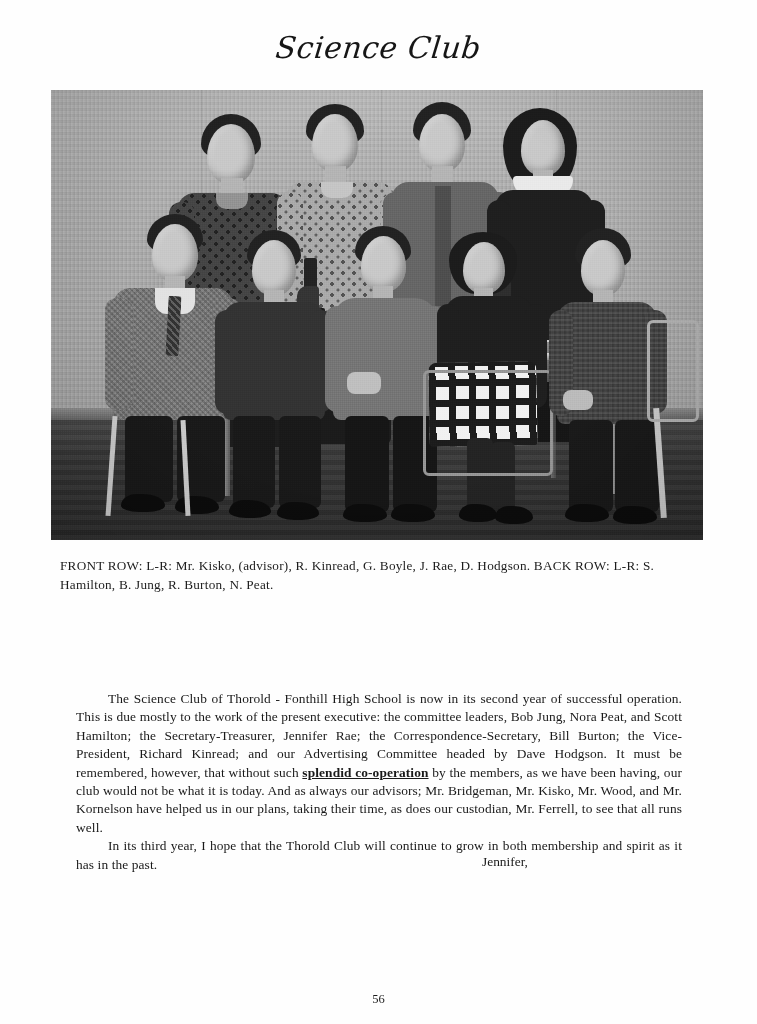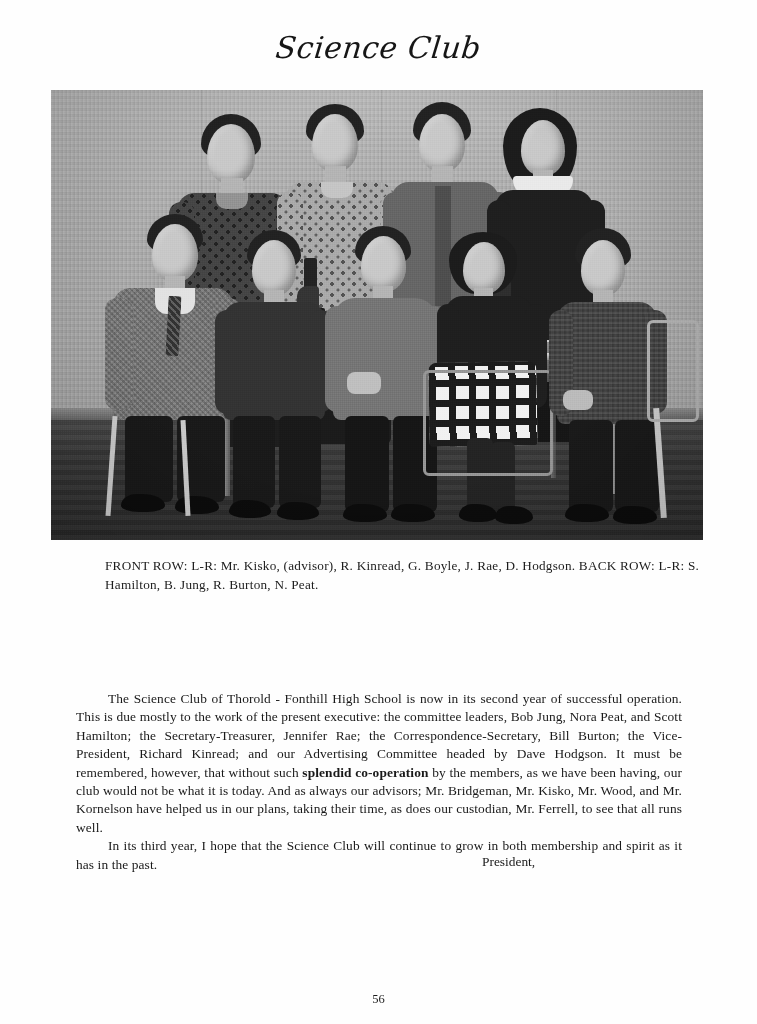--- a/index.html
+++ b/index.html
@@ -264,7 +264,6 @@
     line-height: 19px;
     letter-spacing: 0.25px;
     color: #1c1c1c;
-    margin-left: 45px;
   }
 
   

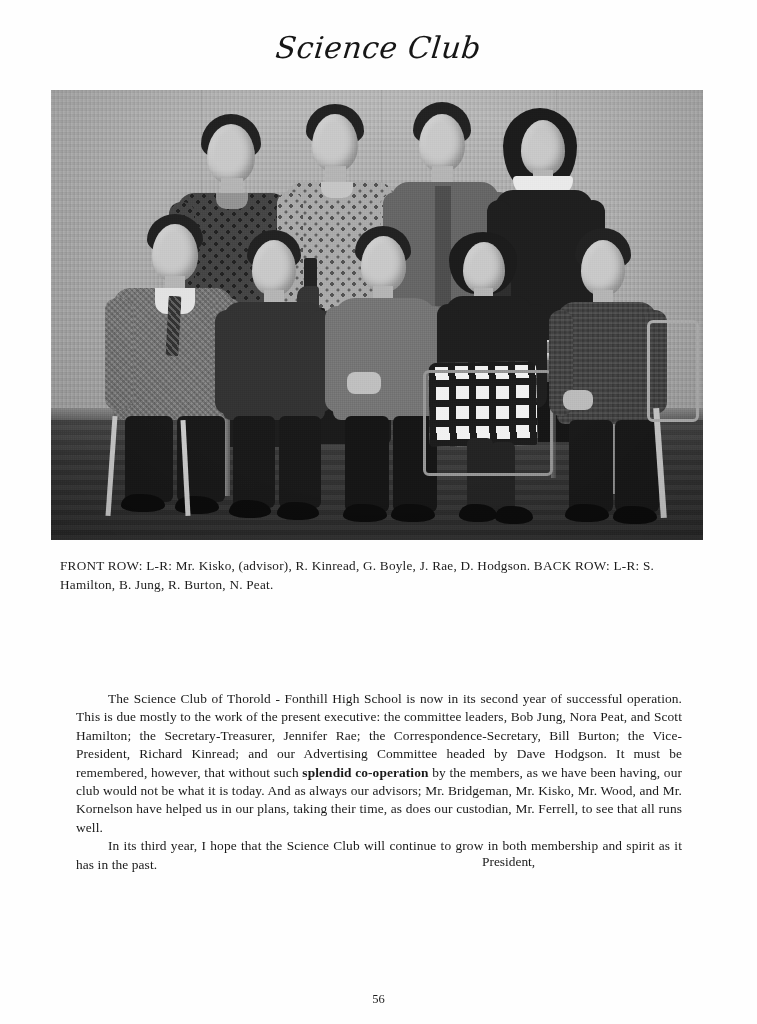--- a/index.html
+++ b/index.html
@@ -282,7 +282,7 @@
     margin: 0;
     text-indent: 32px;
   }
-  .emph { font-weight: 700; }
+  .emph { font-weight: 700; text-decoration: underline; }
 
   .signoff {
     position: absolute;

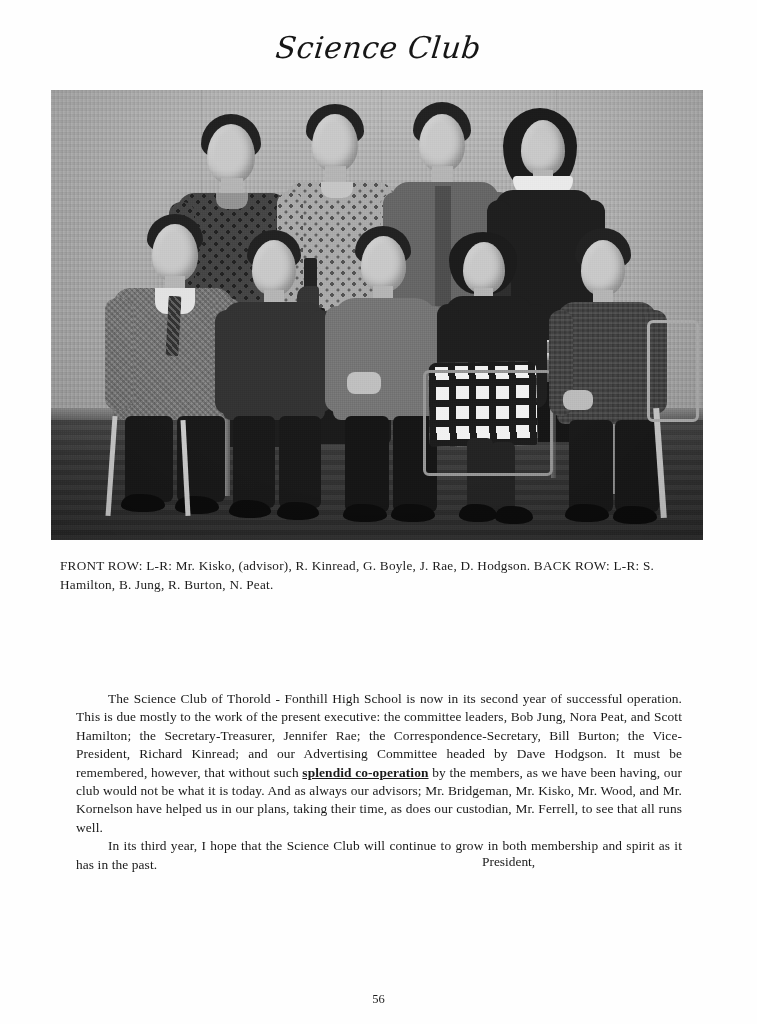--- a/index.html
+++ b/index.html
@@ -476,7 +476,7 @@
 
   <div class="body-copy">
     <p><span>The Science Club of Thorold - Fonthill High School is now in its second year of successful operation.  This is due mostly to the work of the present executive: the committee leaders, Bob Jung, Nora Peat, and Scott Hamilton; the Secretary-Treasurer, Jennifer Rae; the Correspondence-Secretary, Bill Burton; the Vice-President, Richard Kinread; and our Advertising Committee headed by Dave Hodgson.  It must be remembered, however, that without such </span><span class="emph">splendid co-operation</span><span> by the members, as we have been having, our club would not be what it is today.  And as always our advisors; Mr. Bridgeman, Mr. Kisko, Mr. Wood, and Mr. Kornelson have helped us in our plans, taking their time, as does our custodian, Mr. Ferrell, to see that all runs well.</span></p>
-    <p>In its third year, I hope that the Science Club will continue to grow in both membership and spirit as it has in the past.</p>
+    <p>In its third year, I hope that the Thorold Club will continue to grow in both membership and spirit as it has in the past.</p>
   </div>
 
   <div class="signoff">

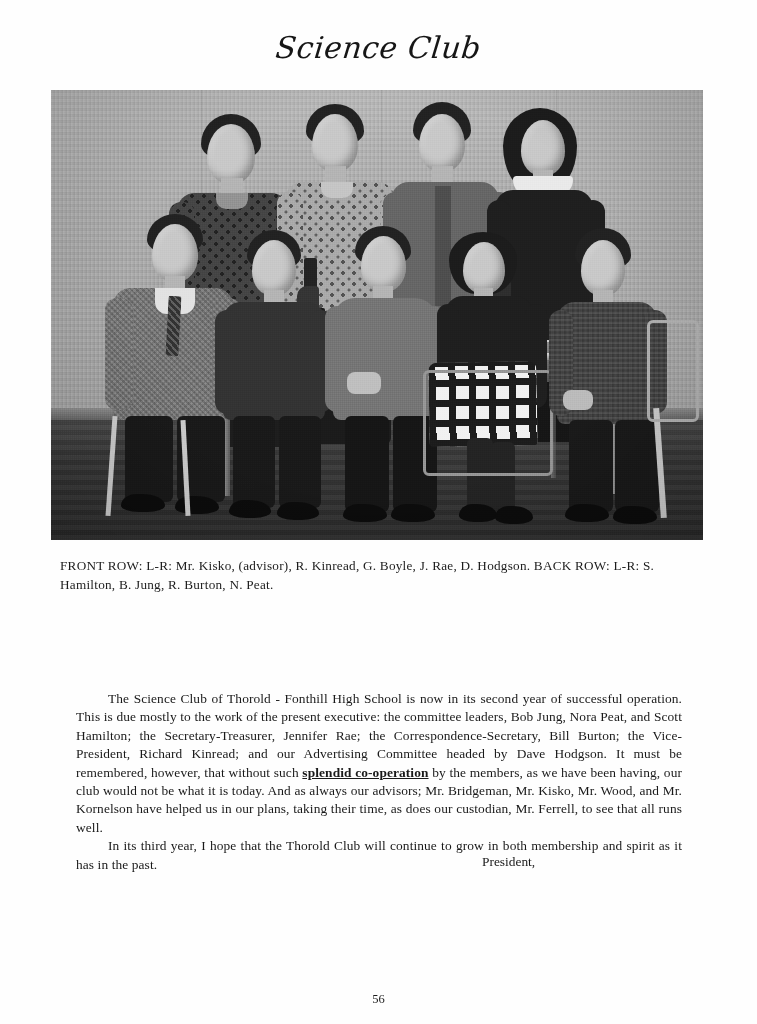--- a/index.html
+++ b/index.html
@@ -480,7 +480,7 @@
   </div>
 
   <div class="signoff">
-    <div class="sig-line-1">President,</div>
+    <div class="sig-line-1">Jennifer,</div>
   </div>
 
   <div class="page-number">56</div>

